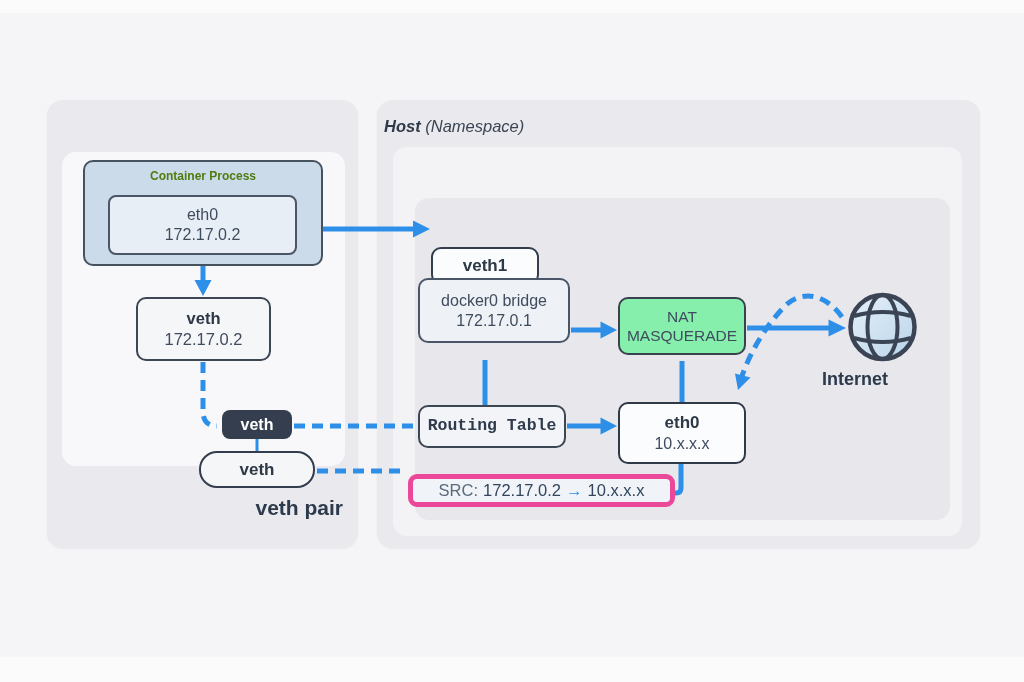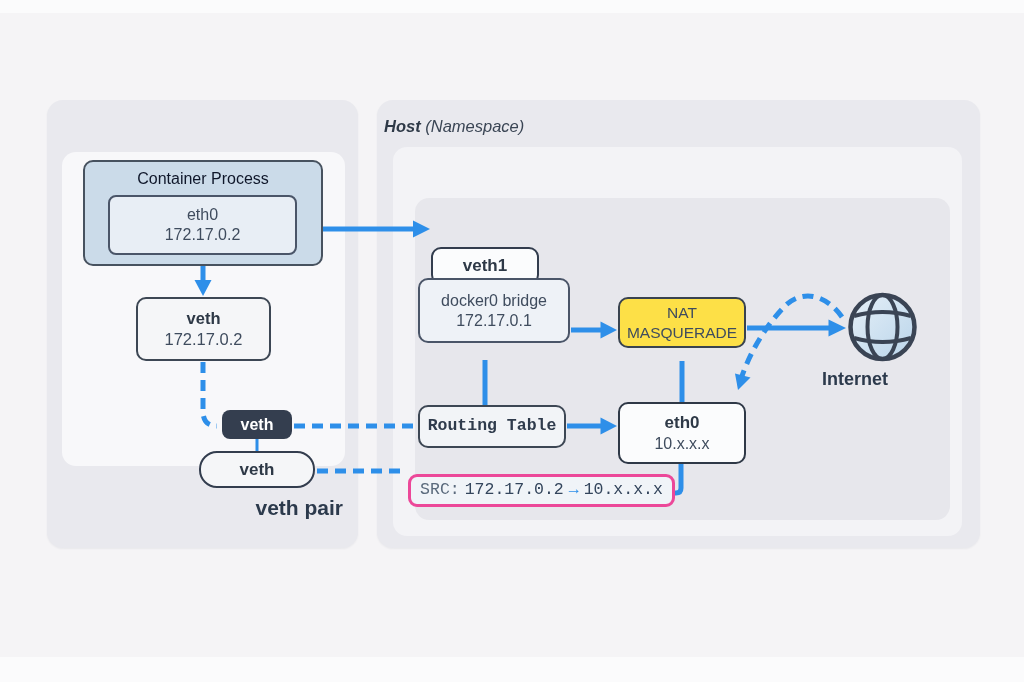--- a/index.html
+++ b/index.html
@@ -27,7 +27,7 @@
   .node .l2{color:#3f4c5e;}
 
   .process{left:83px;top:160px;width:240px;height:106px;background:#cbdbe9;border-color:#47525f;justify-content:flex-start;padding-top:7px;}
-  .process-title{font-weight:normal;font-size:16px;color:#0f172a;}
+  .process-title{font-weight:bold;font-size:12px;color:#4d7c0f;}
   .eth0c{left:108px;top:195px;width:189px;height:60px;background:#e8eef5;border-color:#4a5568;border-radius:8px;font-size:16px;}
   .vethbox{left:136px;top:297px;width:135px;height:64px;background:#f5f6f8;font-size:16.5px;}
   .badge{left:222px;top:410px;width:70px;height:29px;background:#343e4f;border:none;border-radius:8px;

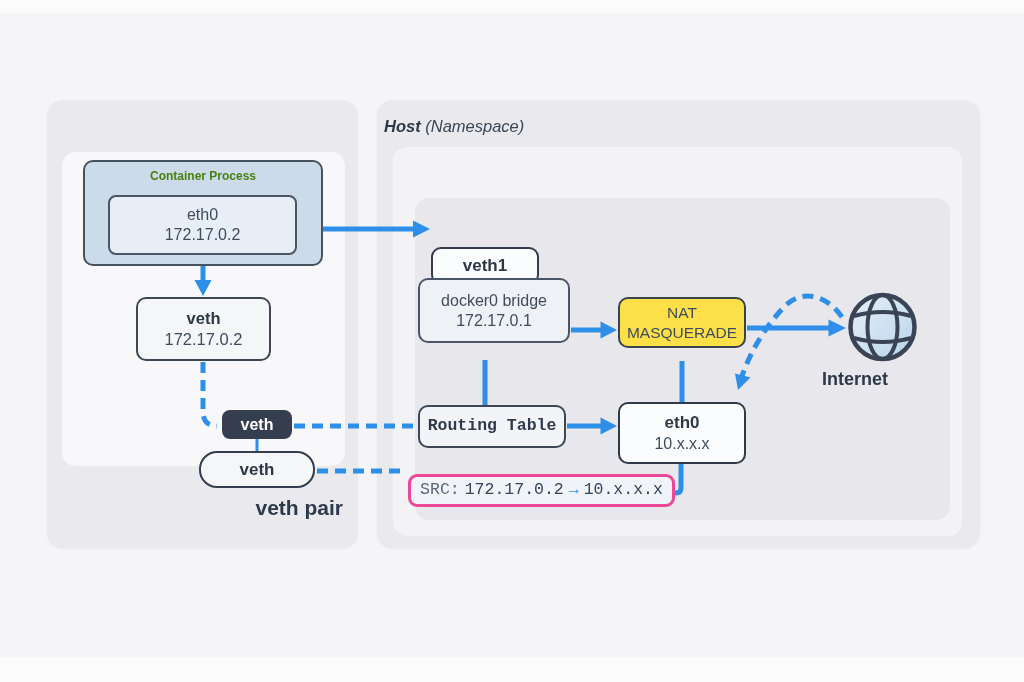--- a/index.html
+++ b/index.html
@@ -40,7 +40,7 @@
   .veth1{left:431px;top:211px;width:108px;height:38px;background:#fbfcfd;border-width:2.5px;border-color:#333d4e;
          font-weight:bold;font-size:17px;color:#2e3947;margin-top:36px;}
   .docker0{left:418px;top:278px;width:152px;height:65px;background:#eef2f7;border-color:#4a5568;font-size:16px;text-align:center;}
-  .nat{left:618px;top:297px;width:128px;height:51px;background:#fde047;border-width:2.5px;border-color:#39434f;font-size:15.5px;}
+  .nat{left:618px;top:297px;width:128px;height:58px;background:#86efac;border-width:2.5px;border-color:#39434f;font-size:15.5px;}
   .routing{left:418px;top:405px;width:148px;height:43px;background:#f2f4f7;font-weight:600;font-size:16.5px;color:#2f3b4c;font-family:Liberation Mono, monospace;}
   .eth0h{left:618px;top:402px;width:128px;height:62px;background:#fbfcfd;border-width:2.5px;border-color:#2f3947;font-size:16px;}
   .eth0h .l1b{font-size:17px;}

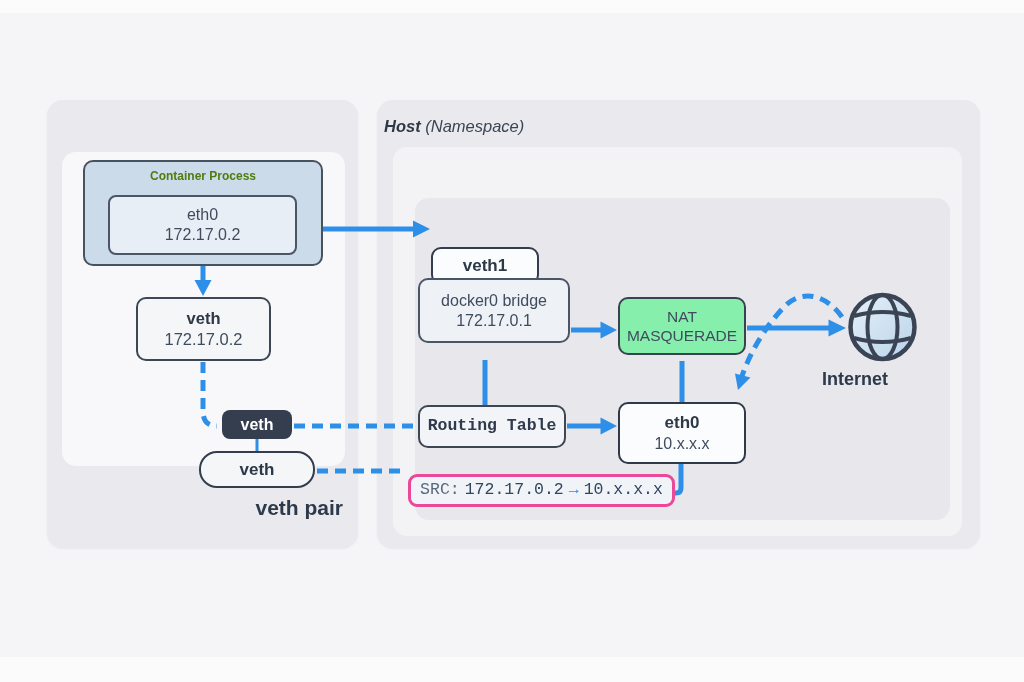--- a/index.html
+++ b/index.html
@@ -45,8 +45,8 @@
   .eth0h{left:618px;top:402px;width:128px;height:62px;background:#fbfcfd;border-width:2.5px;border-color:#2f3947;font-size:16px;}
   .eth0h .l1b{font-size:17px;}
 
-  .src{left:408px;top:474px;width:267px;height:33px;background:#f0f4f8;border:3px solid #ec4899;border-radius:9px;
-       flex-direction:row;font-size:16.5px;gap:5px;font-family:Liberation Mono, monospace;}
+  .src{left:408px;top:474px;width:267px;height:33px;background:#f0f4f8;border:5px solid #ec4899;border-radius:9px;
+       flex-direction:row;font-size:16.5px;gap:5px;}
   .src .pfx{color:#5a6a7c;}
   .src .dark{color:#33455c;}
   .src .arr{color:var(--blue,#2e8fe9);}

